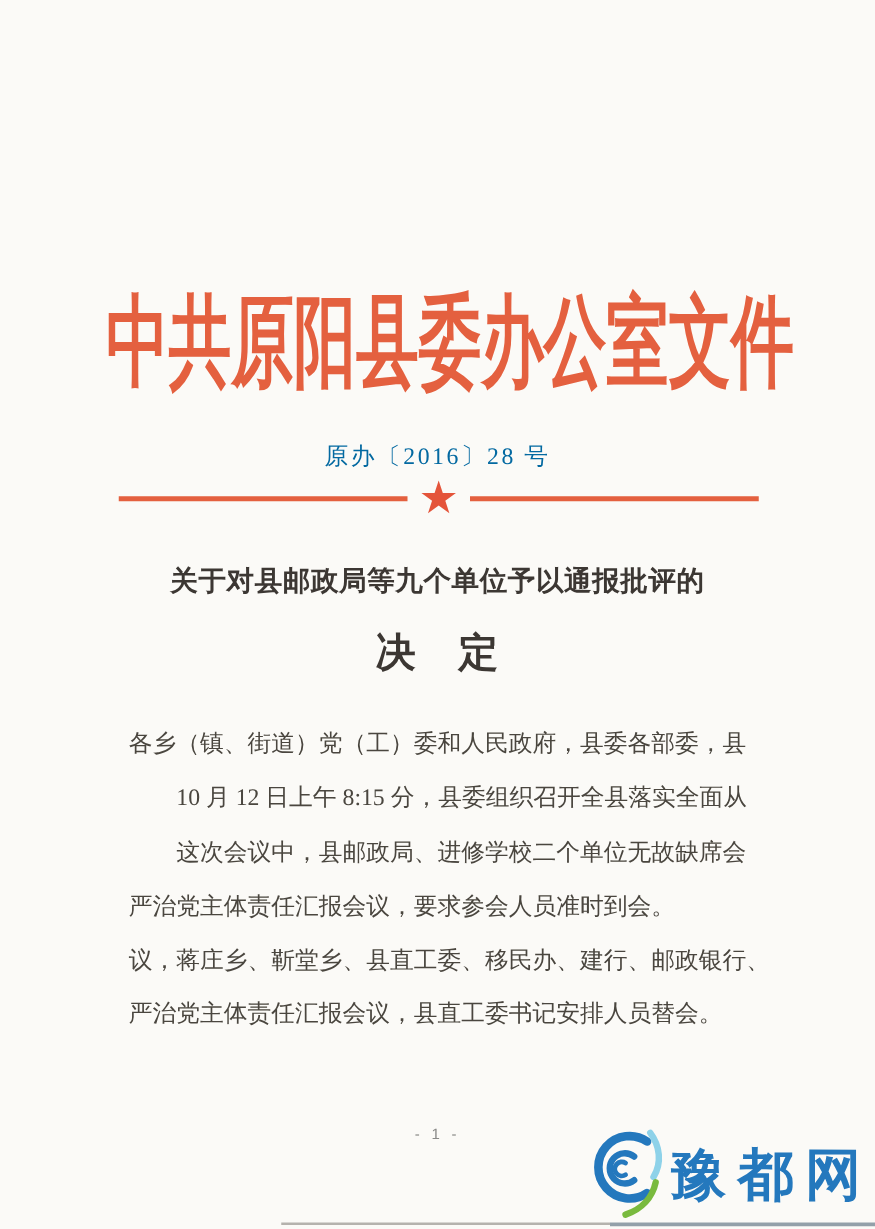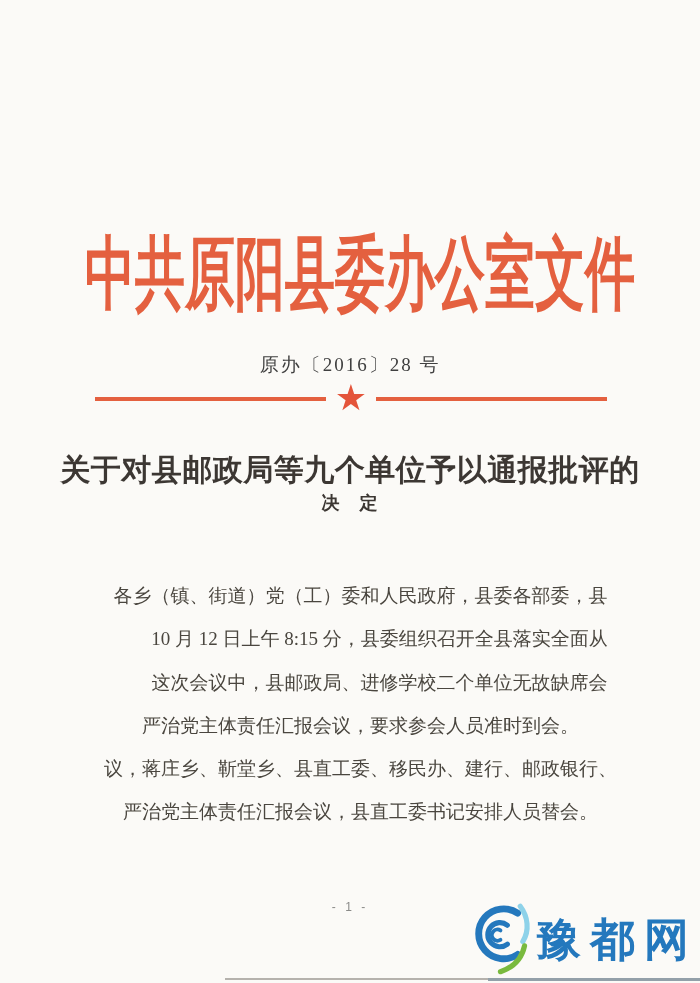--- a/index.html
+++ b/index.html
@@ -27,7 +27,7 @@
   
   .doc-number {
     position: absolute; left: 0; right: 0; top: 352px;
-    text-align: center; font-size: 19px; color: #404040;
+    text-align: center; font-size: 19px; color: #0369a1;
     letter-spacing: 2px;
   }
 

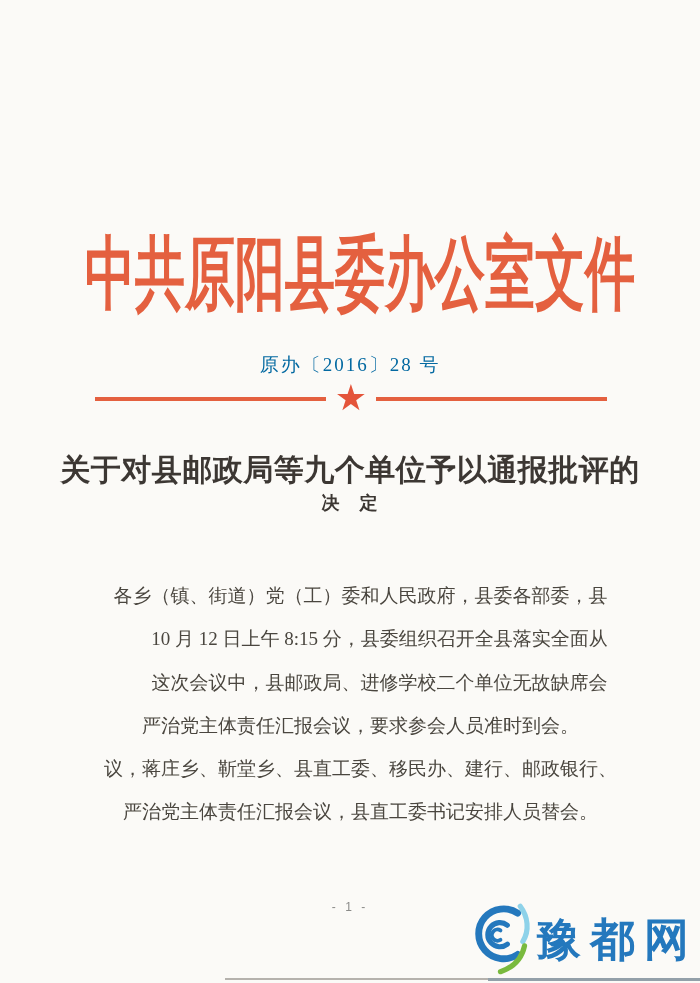--- a/index.html
+++ b/index.html
@@ -47,7 +47,7 @@
     position: absolute; left: 0; right: 0; top: 450px;
     text-align: center; color: #3c3733; font-weight: 700;
   }
-  .doc-title .t1 { font-size: 30px; letter-spacing: 0.5px; }
+  .doc-title .t1 { font-size: 22px; letter-spacing: 0.5px; }
   .doc-title .t2 { font-size: 18px; letter-spacing: 1px; }
 
   

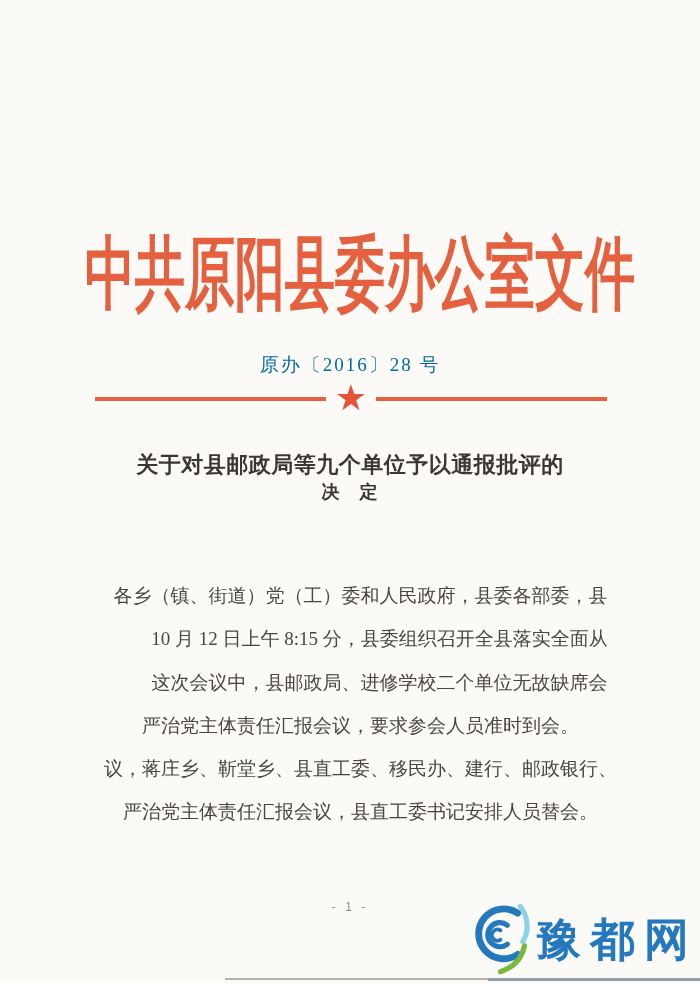--- a/index.html
+++ b/index.html
@@ -48,7 +48,7 @@
     text-align: center; color: #3c3733; font-weight: 700;
   }
   .doc-title .t1 { font-size: 22px; letter-spacing: 0.5px; }
-  .doc-title .t2 { font-size: 18px; letter-spacing: 1px; }
+  .doc-title .t2 { font-size: 32px; margin-top: 21px; letter-spacing: 1px; }
 
   
   .body-text {

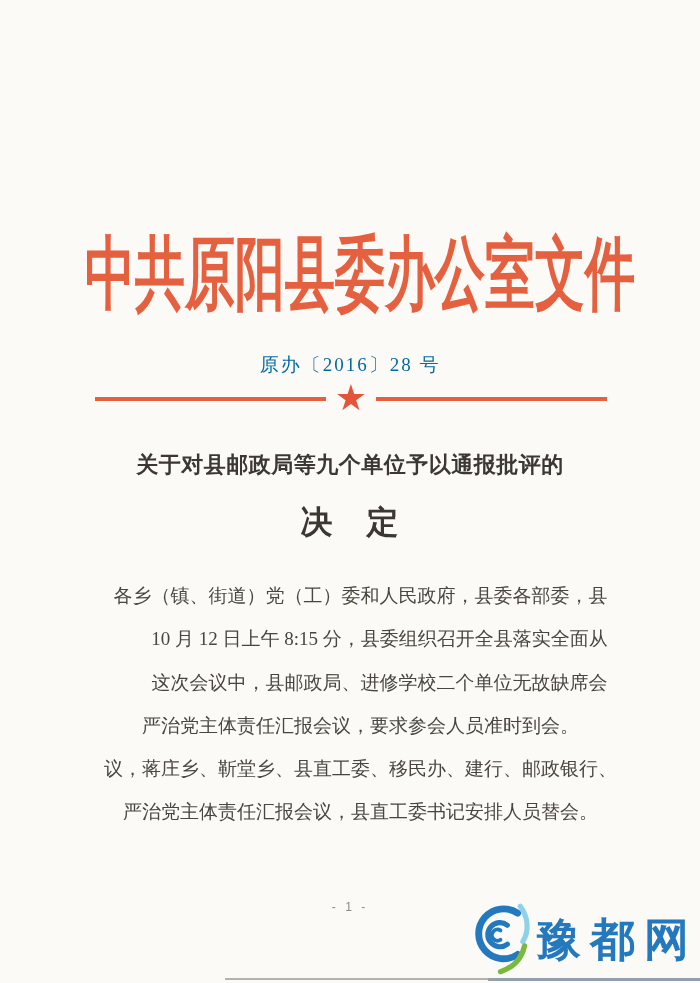--- a/index.html
+++ b/index.html
@@ -55,7 +55,7 @@
     position: absolute; left: 103px; top: 574px; width: 515px;
     font-size: 19px; line-height: 43.3px; color: #4a463f;
   }
-  .body-text .line { white-space: nowrap; text-align: center; }
+  .body-text .line { white-space: nowrap; }
 
   
   .page-number {

